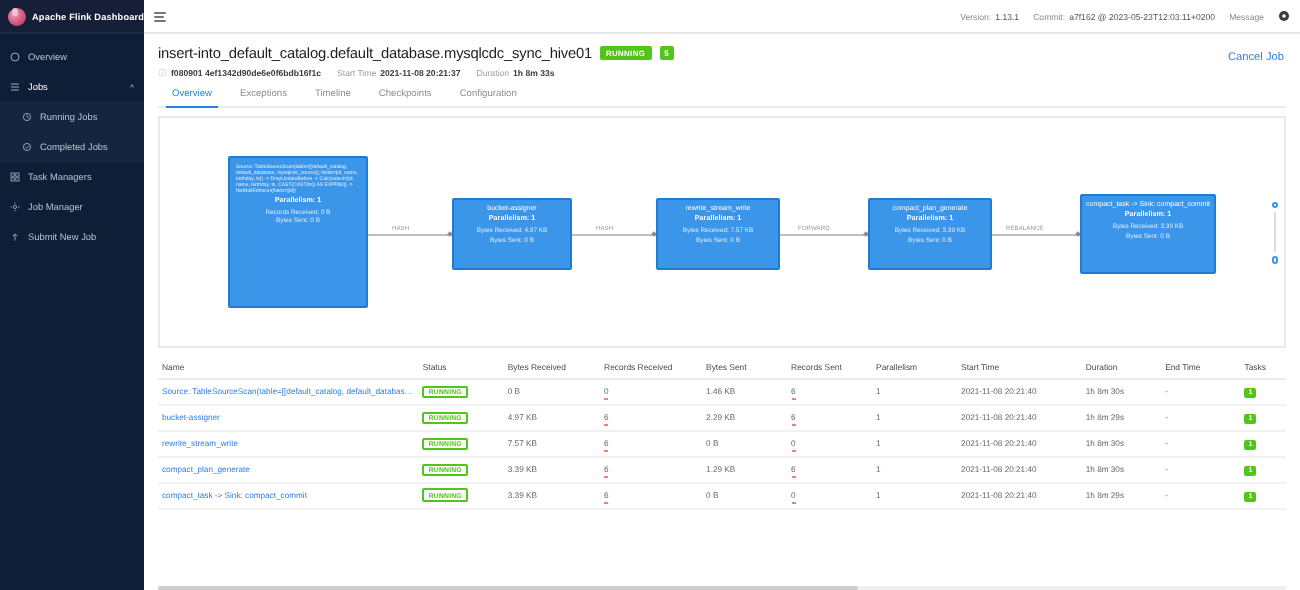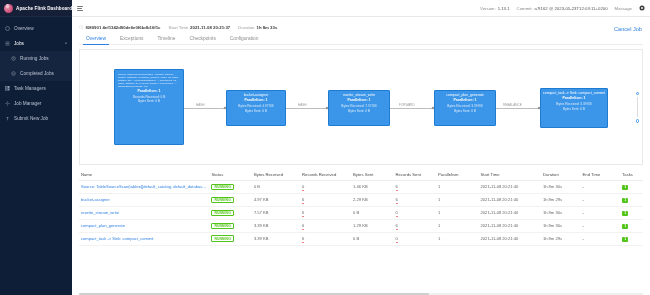--- a/index.html
+++ b/index.html
@@ -253,6 +253,11 @@
     </div>
 
     <div class="jobhead">
+      <div class="jobtitle-row">
+        <span class="jobtitle">insert-into_default_catalog.default_database.mysqlcdc_sync_hive01</span>
+        <span class="badge-running">RUNNING</span>
+        <span class="badge-count">5</span>
+      </div>
 
       <div class="cancel-job">Cancel Job</div>
 

